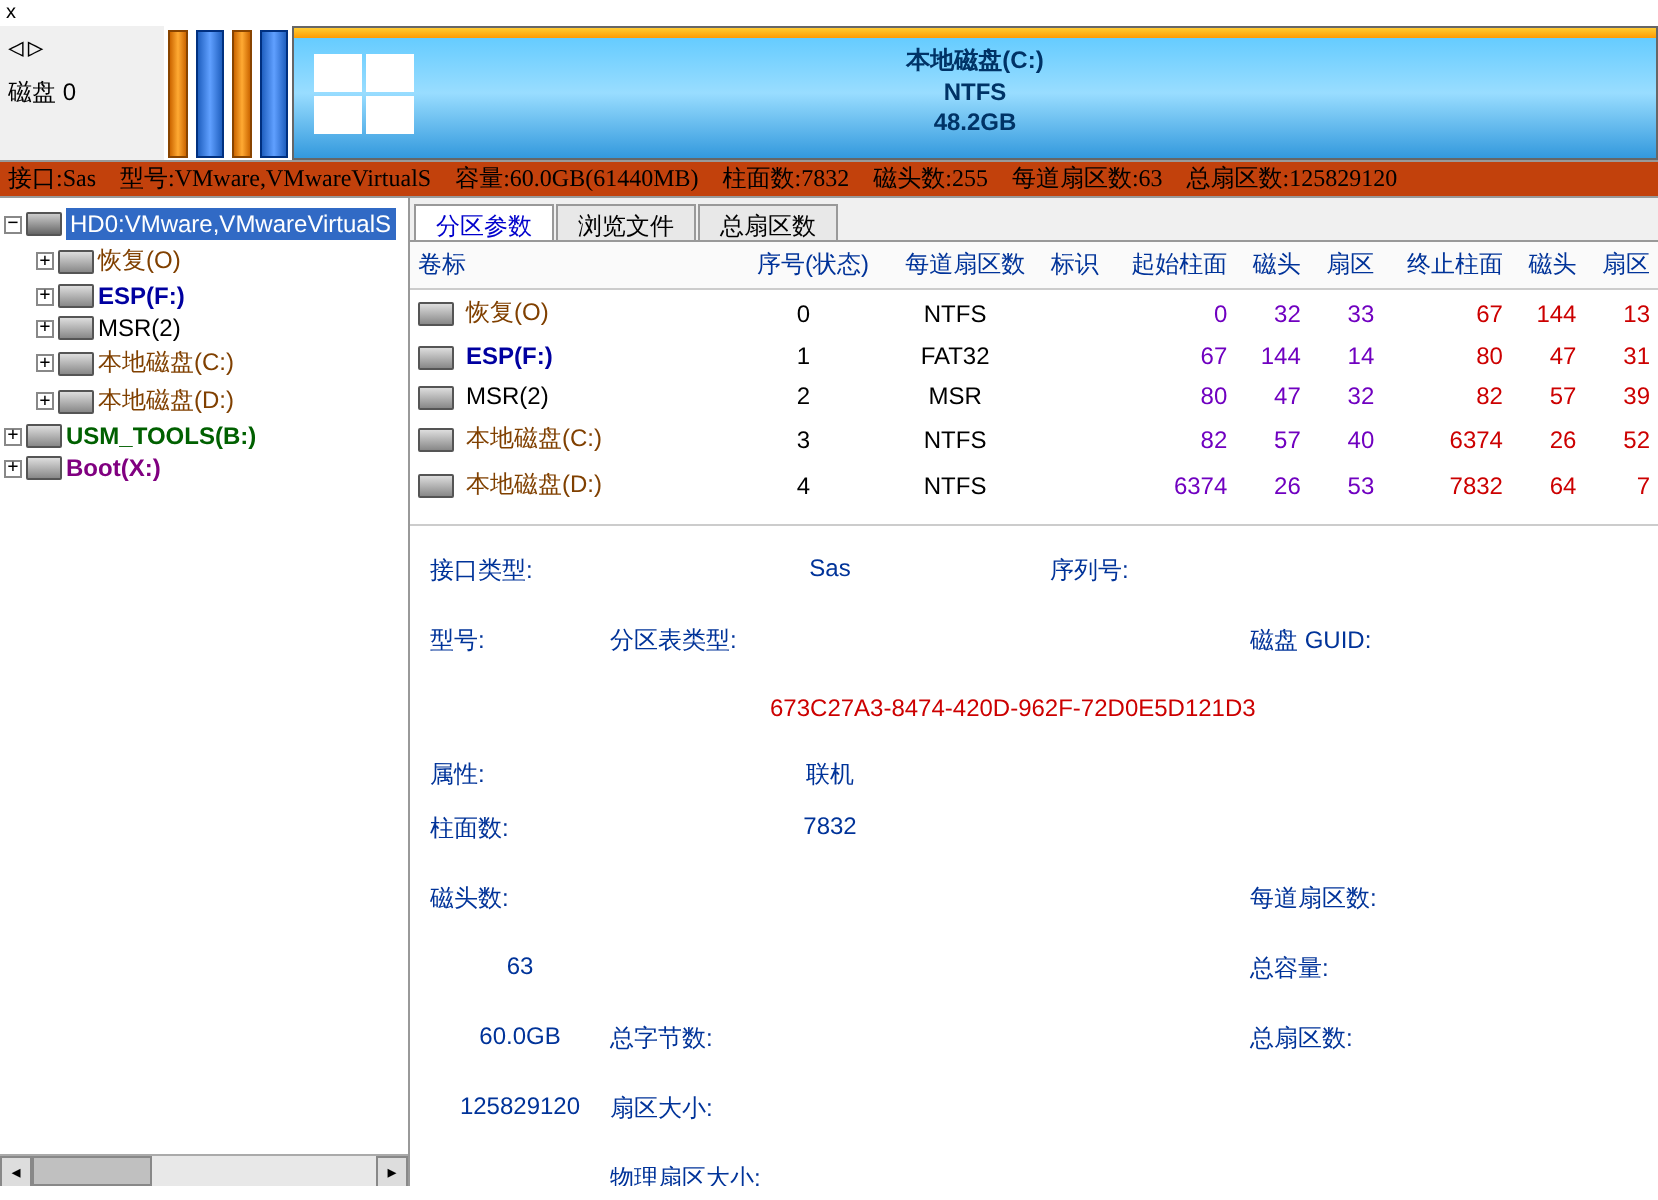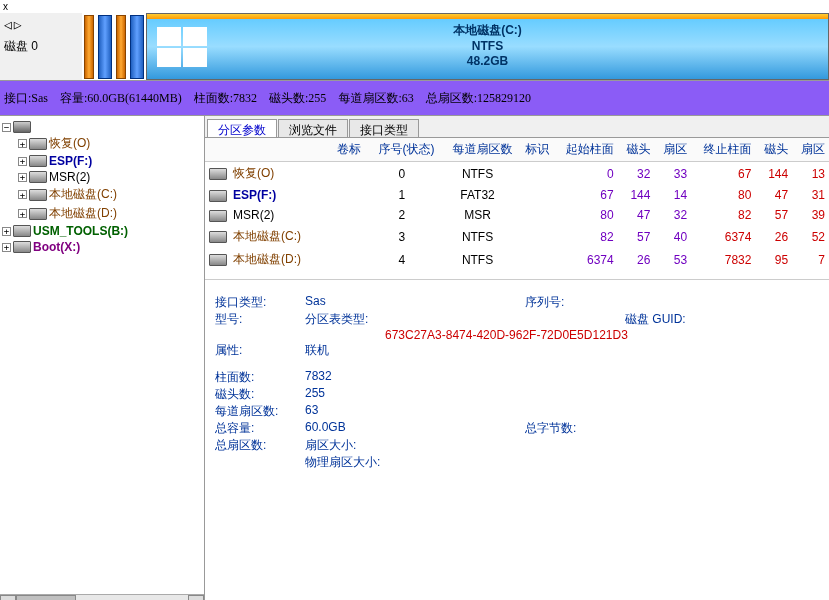--- a/index.html
+++ b/index.html
@@ -15,7 +15,7 @@
 .winlogo{width:50px;height:40px;margin-left:10px;display:grid;grid-template-columns:1fr 1fr;grid-template-rows:1fr 1fr;gap:2px}
 .winlogo div{background:#fff}
 .bigbar-txt{position:absolute;left:0;right:0;text-align:center;color:#003366;font-weight:bold;line-height:1.3}
-.infobar{height:35px;background:#8b5cf6;border-bottom:1px solid #999;padding:2px 4px;display:flex;gap:12px;align-items:center}
+.infobar{height:18px;background:#c2410c;border-bottom:1px solid #999;padding:2px 4px;display:flex;gap:12px;align-items:center}
 .infobar span{font-family:"SimSun";color:#000}
 .main{display:flex;height:494px}
 .tree{width:205px;border-right:1px solid #999;overflow:auto;padding:4px 2px;position:relative}

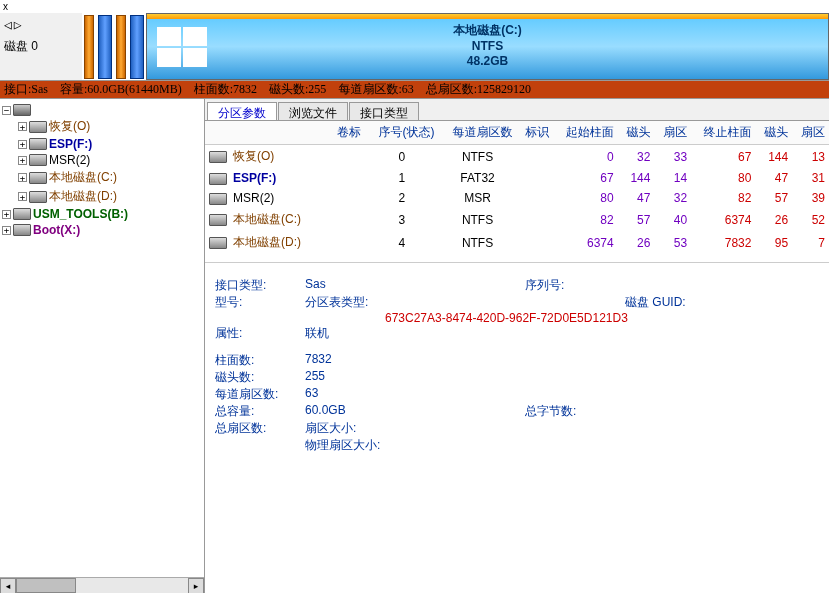--- a/index.html
+++ b/index.html
@@ -87,6 +87,7 @@
 
 <div class="infobar">
   <span>接口:Sas</span>
+  <span>型号:VMware,VMwareVirtualS</span>
   <span>容量:60.0GB(61440MB)</span>
   <span>柱面数:7832</span>
   <span>磁头数:255</span>

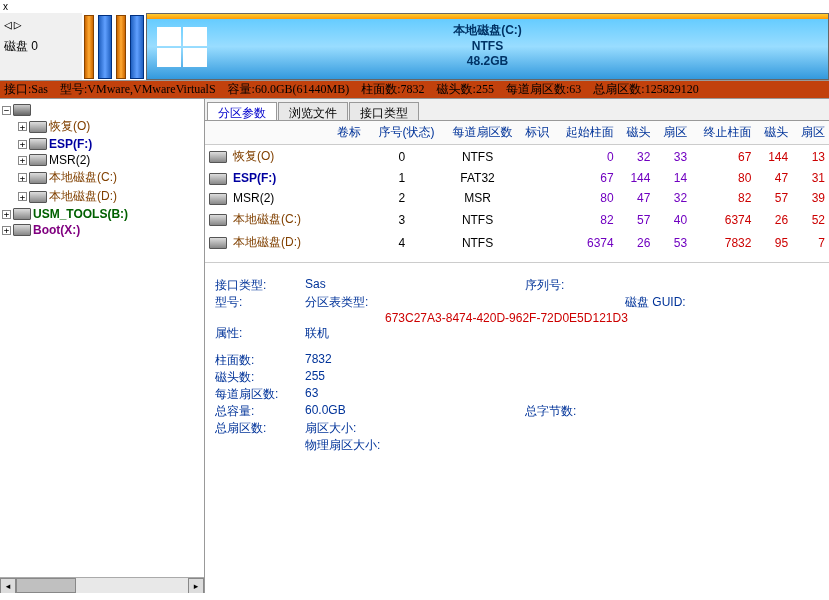--- a/index.html
+++ b/index.html
@@ -100,6 +100,7 @@
     <div class="tree-item l1">
       <span class="tog">−</span>
       <span class="dicon hd"></span>
+      <span class="sel" style="padding:1px 2px">HD0:VMware,VMwareVirtualS</span>
     </div>
     <div id="tree-parts">
         <div class="tree-item l2">

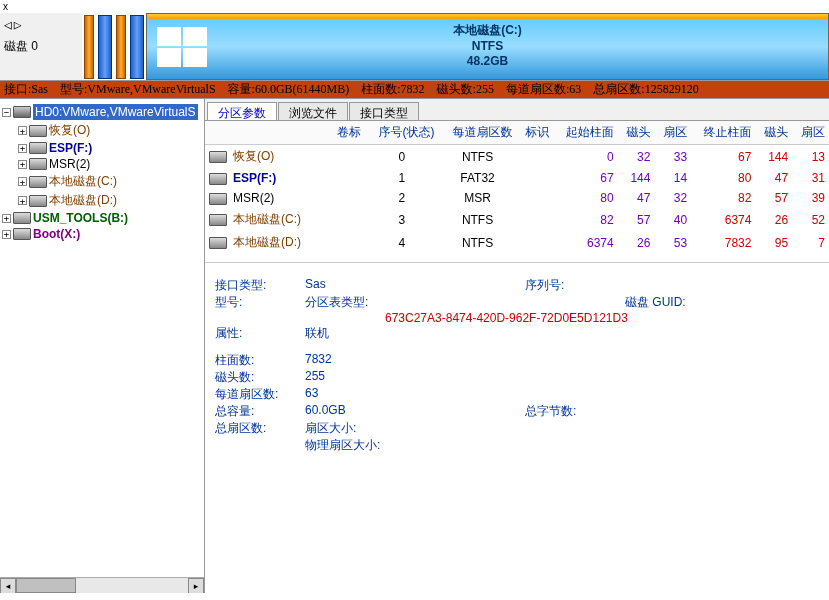--- a/index.html
+++ b/index.html
@@ -151,7 +151,7 @@
     <div class="tabs">
       <div class="tab act">分区参数</div>
       <div class="tab">浏览文件</div>
-      <div class="tab">接口类型</div>
+      <div class="tab">总扇区数</div>
     </div>
     <div style="flex:1;overflow:auto">
       <table class="ptable">

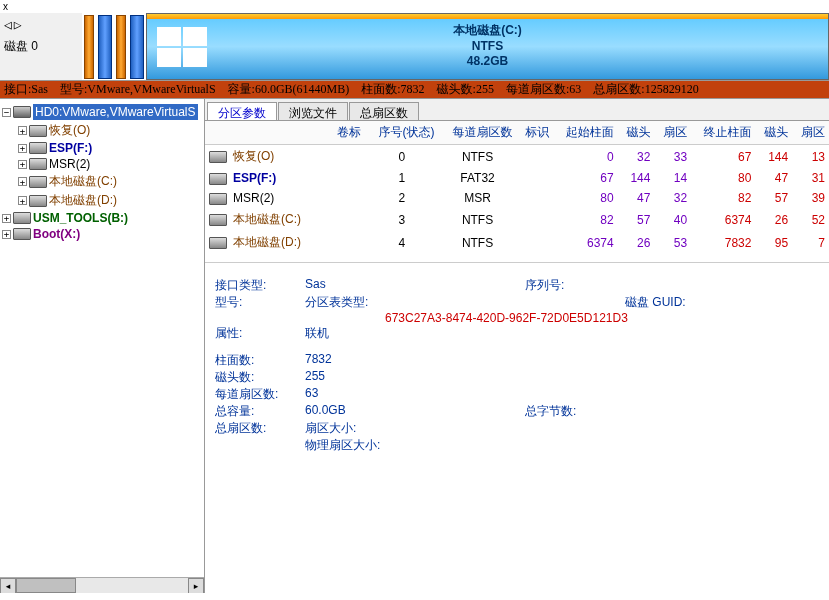--- a/index.html
+++ b/index.html
@@ -157,7 +157,7 @@
       <table class="ptable">
         <thead>
             <tr>
-          <th style="text-align:right;width:160px">卷标</th>
+          <th style="text-align:left;width:160px">卷标</th>
           <th>序号(状态)</th>
           <th>每道扇区数</th>
           <th>标识</th>

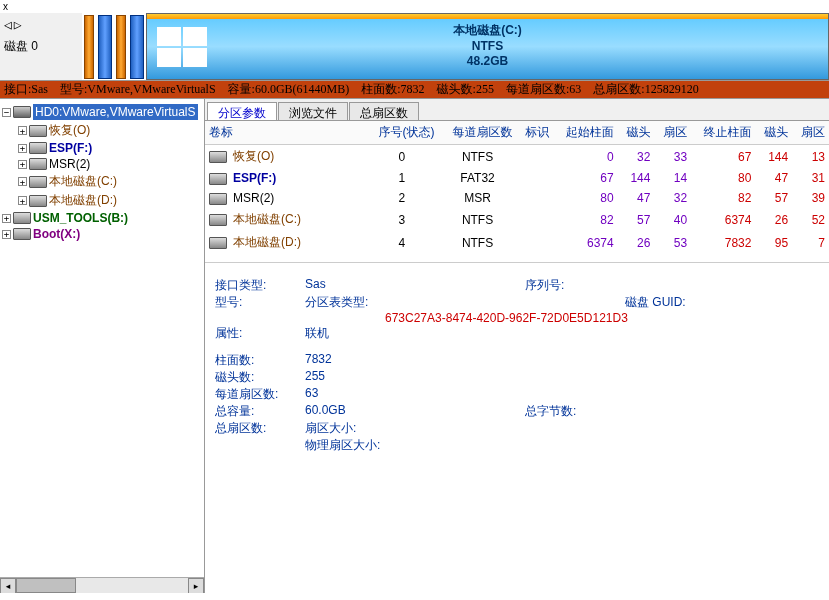--- a/index.html
+++ b/index.html
@@ -227,7 +227,7 @@
               <td class="c-pur">26</td>
               <td class="c-pur">53</td>
               <td class="c-red">7832</td>
-              <td class="c-red">95</td>
+              <td class="c-red">64</td>
               <td class="c-red">7</td>
             </tr>
           </tbody>

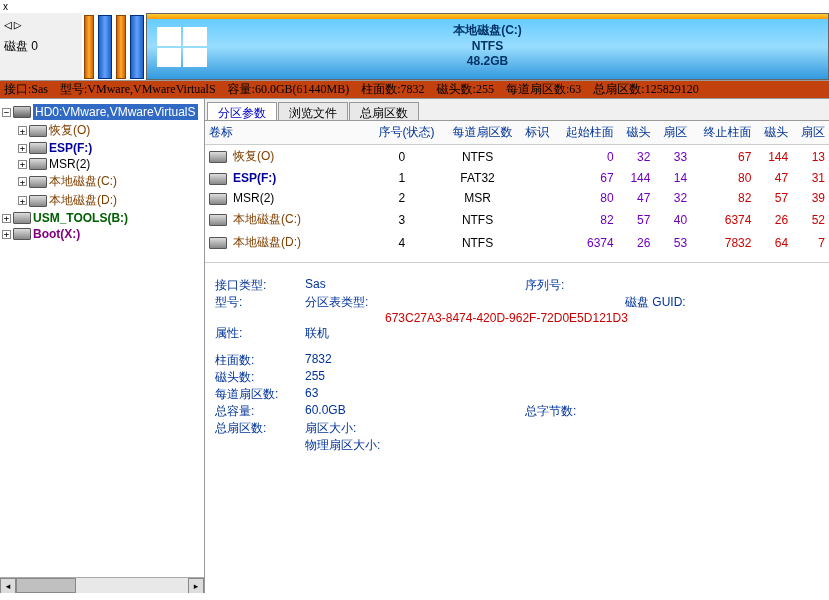--- a/index.html
+++ b/index.html
@@ -46,7 +46,7 @@
 .c-pur{color:#7000c0}
 .hr{border-top:1px solid #ccc;margin:8px 0}
 .dinfo{padding:6px 10px;color:#003399}
-.dgrid{display:grid;grid-template-columns:90px 220px 100px 1fr;row-gap:0}
+.dgrid{display:grid;grid-template-columns:90px 220px 100px 1fr;row-gap:18px}
 .dgrid .v{text-align:left;color:#003399}
 .dgrid .v.red{color:#cc0000}
 .dgrid .lbl{color:#003399}

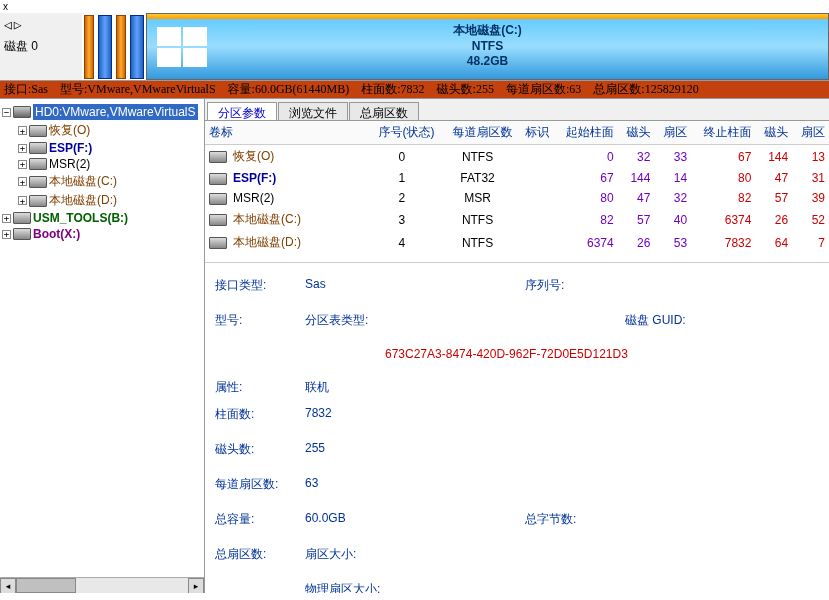--- a/index.html
+++ b/index.html
@@ -47,7 +47,7 @@
 .hr{border-top:1px solid #ccc;margin:8px 0}
 .dinfo{padding:6px 10px;color:#003399}
 .dgrid{display:grid;grid-template-columns:90px 220px 100px 1fr;row-gap:18px}
-.dgrid .v{text-align:left;color:#003399}
+.dgrid .v{text-align:center;color:#003399}
 .dgrid .v.red{color:#cc0000}
 .dgrid .lbl{color:#003399}
 </style>

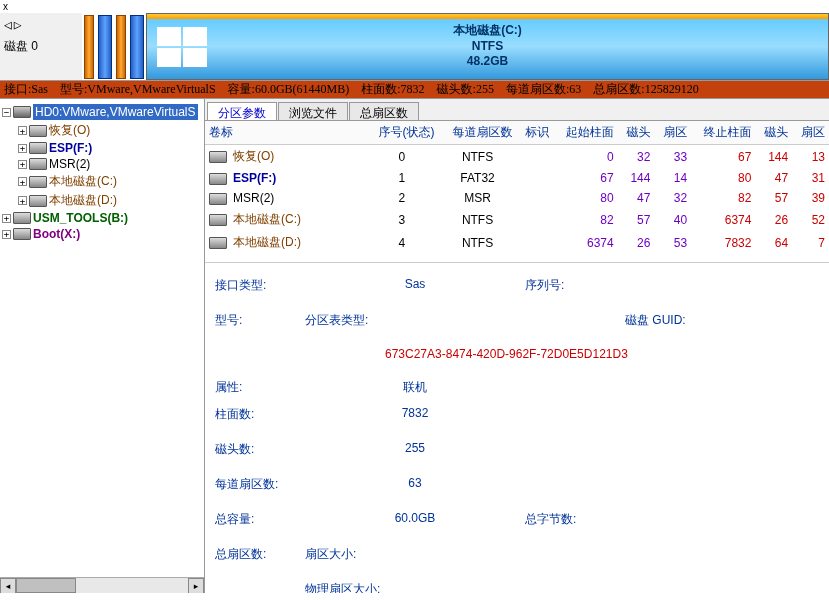--- a/index.html
+++ b/index.html
@@ -256,7 +256,6 @@
             <div></div>
             <div></div>
           <div class="lbl">磁头数:</div>
-            <div class="v">255</div>
             <div></div>
             <div></div>
           <div class="lbl">每道扇区数:</div>

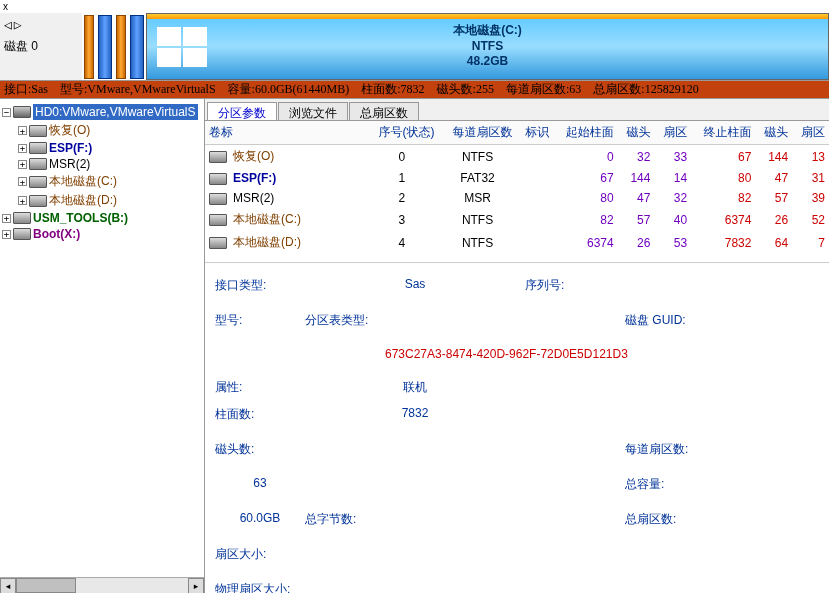--- a/index.html
+++ b/index.html
@@ -267,6 +267,7 @@
             <div class="lbl">总字节数:</div>
             <div></div>
           <div class="lbl">总扇区数:</div>
+            <div class="v">125829120</div>
             <div class="lbl">扇区大小:</div>
             <div></div>
           <div></div>

